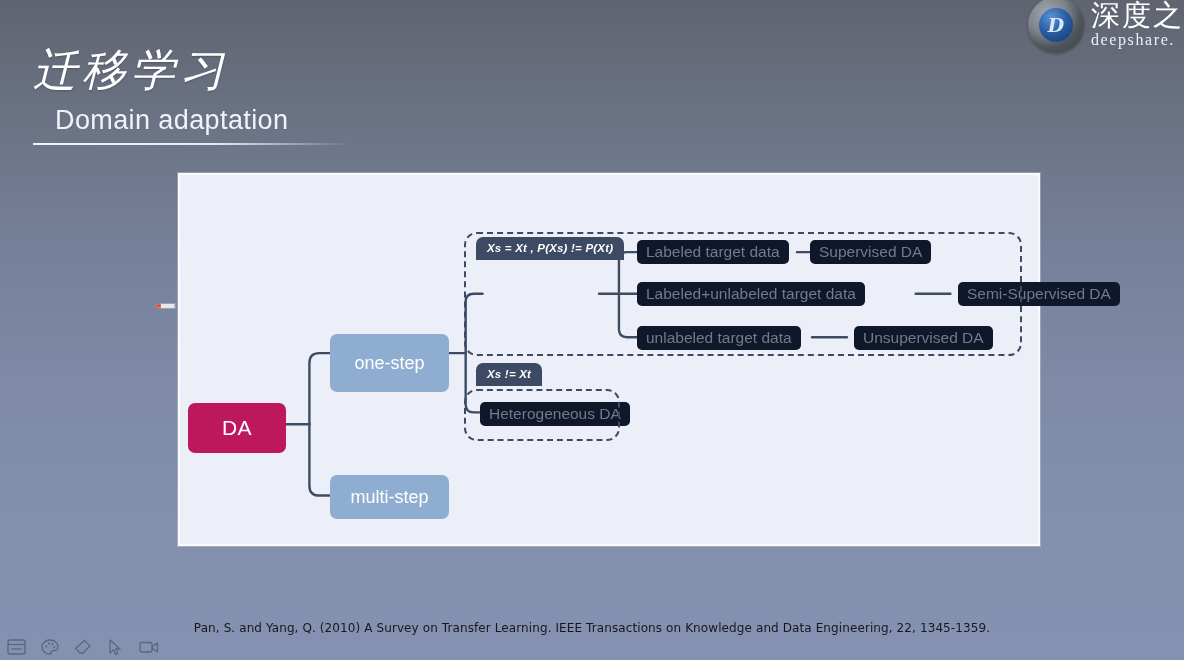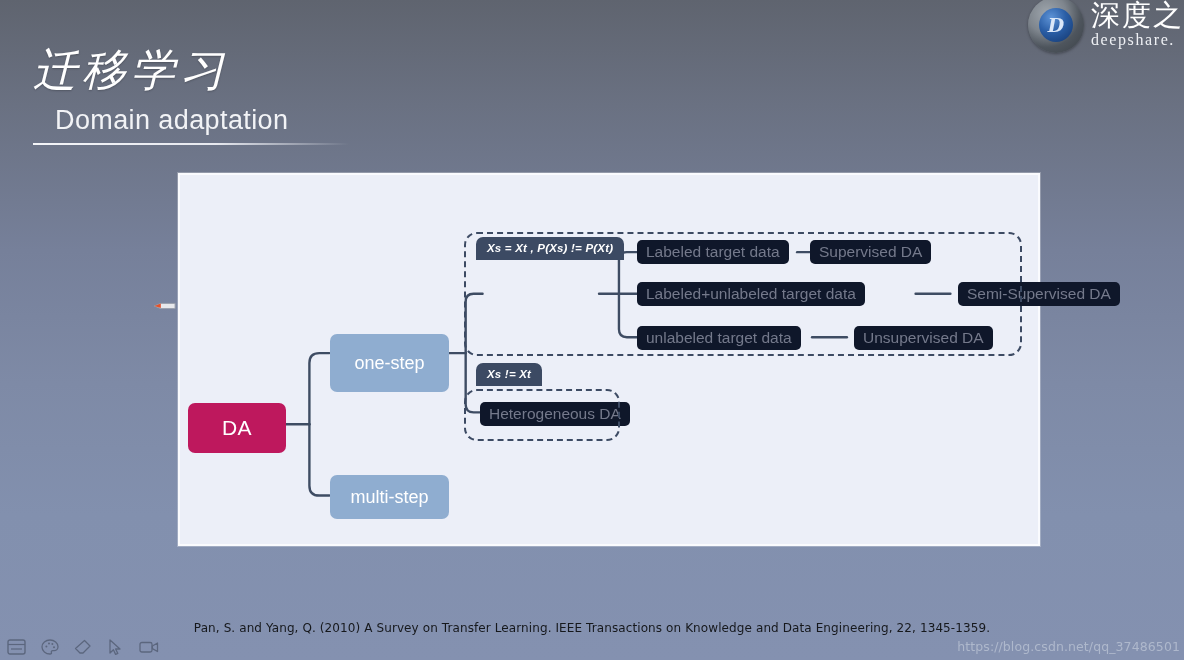--- a/index.html
+++ b/index.html
@@ -317,7 +317,6 @@
   </svg>
 
   <div id="citation">Pan, S. and Yang, Q. (2010) A Survey on Transfer Learning. IEEE Transactions on Knowledge and Data Engineering, 22, 1345-1359.</div>
-  <div id="watermark">https://blog.csdn.net/qq_37486501</div>
 
   <div id="toolbar">
     <div class="tool-icon">

